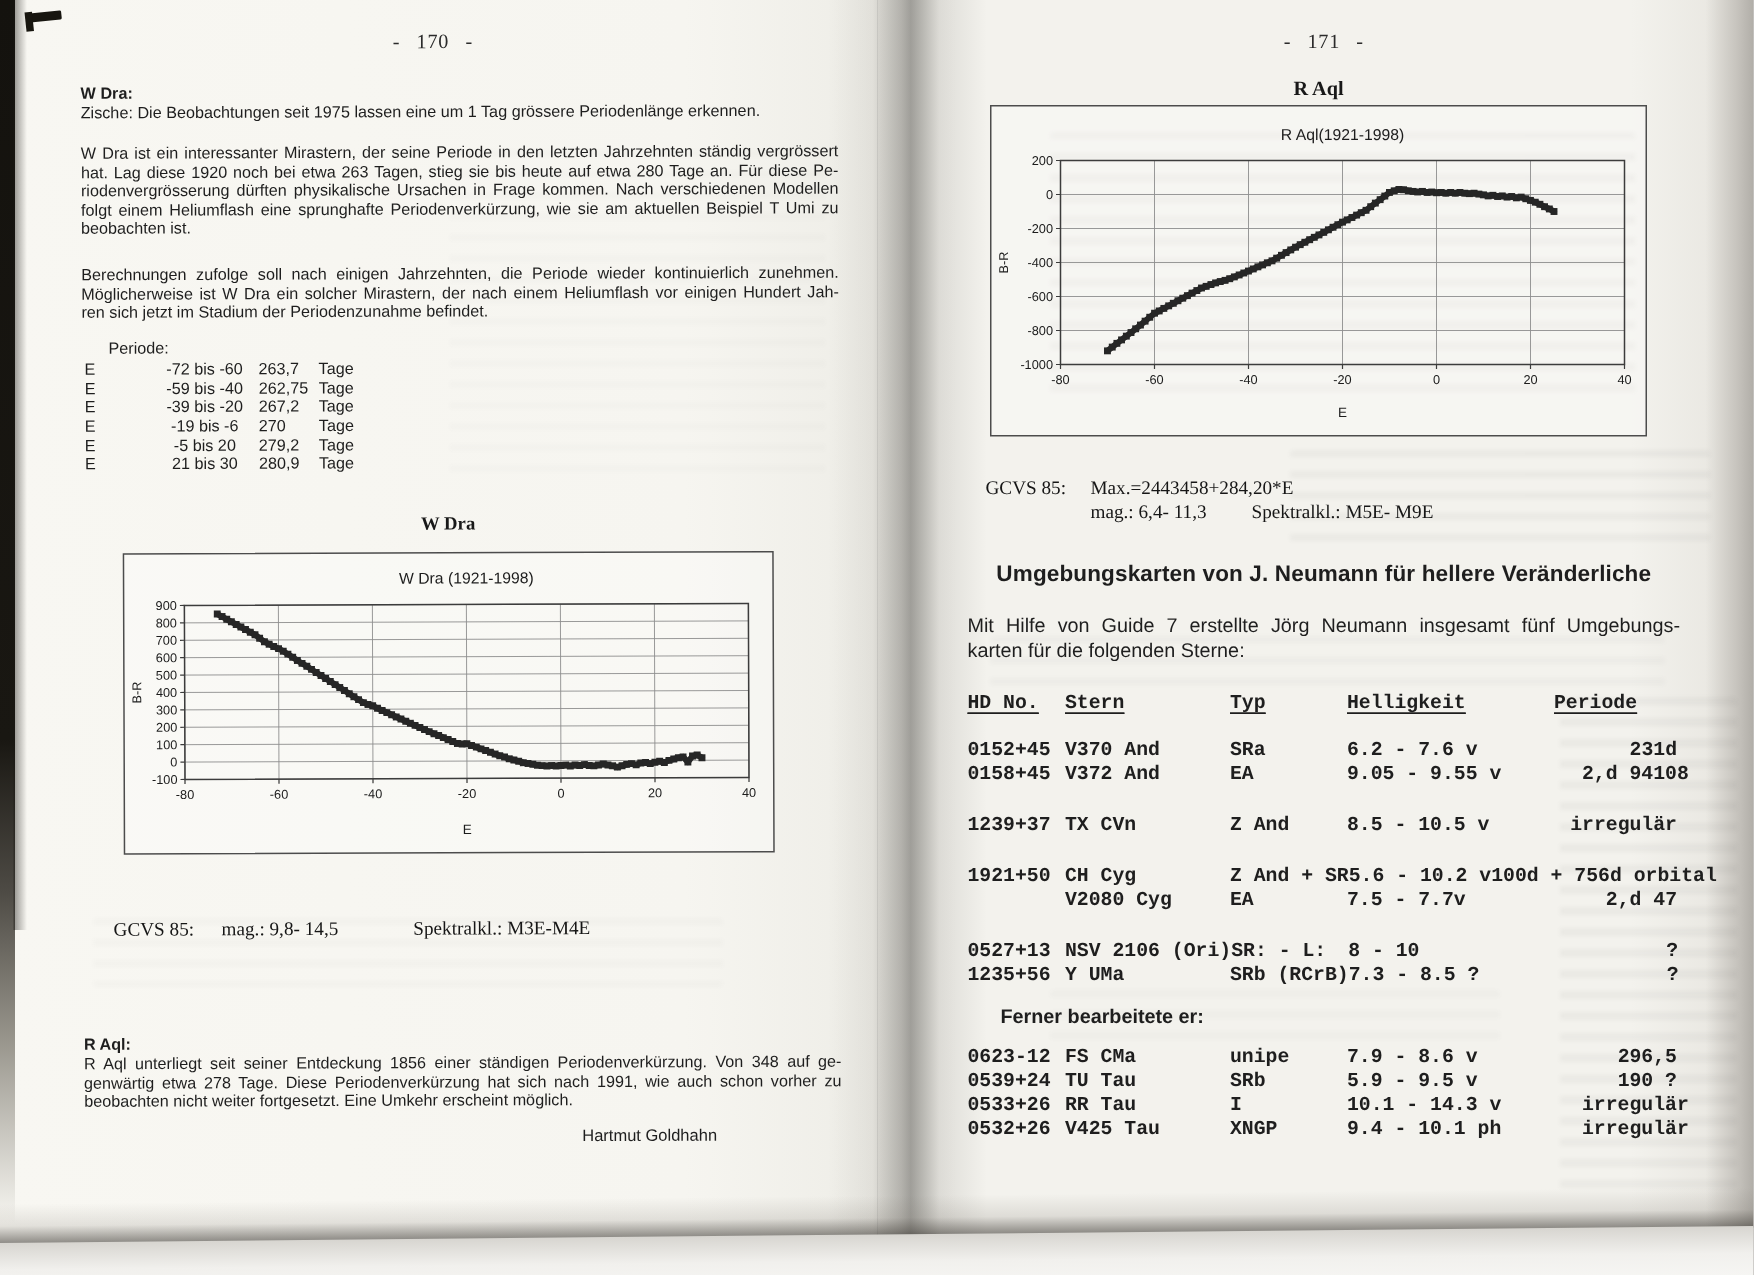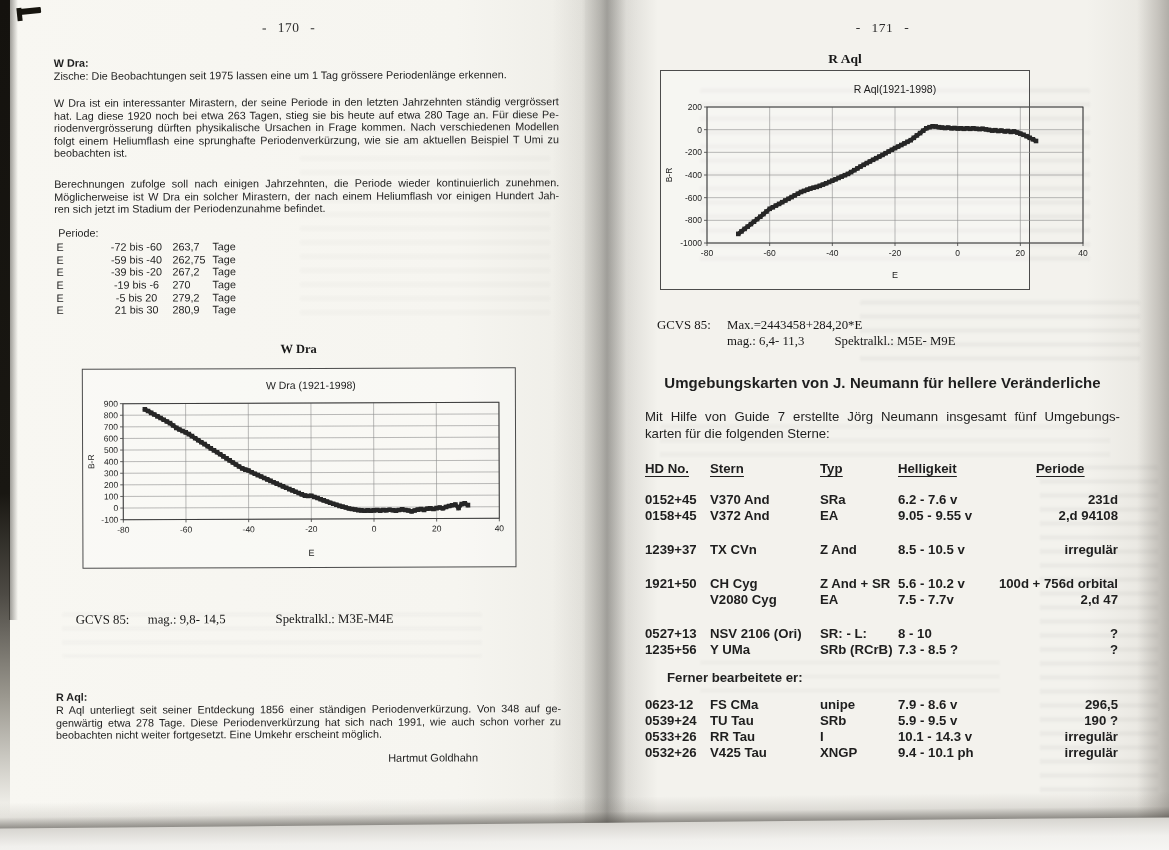--- a/index.html
+++ b/index.html
@@ -353,7 +353,7 @@
   <div class="rcol">
     <div class="pnum" style="position:absolute;left:0;top:20px;width:475px;">- 171 -</div>
 
-    <div class="chartwrap" style="left:15px;top:50px;width:370px;">
+    <div class="chartwrap" style="left:15px;top:50px;width:438px;">
       <div class="ctitle" style="font-size:13.5px;line-height:17px;margin-bottom:3px;">R Aql</div>
       <div class="cbox">
         <svg id="chart1" width="434" height="214" viewBox="0 0 434 214">

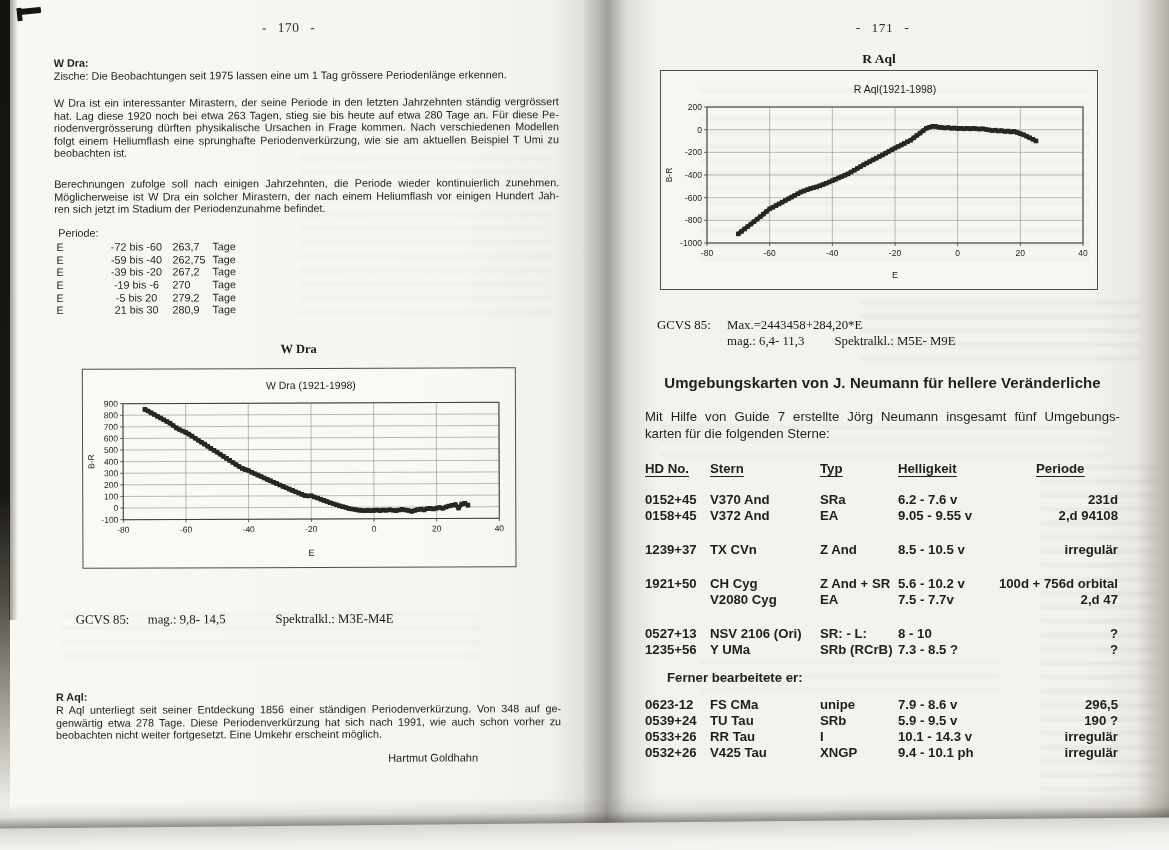--- a/index.html
+++ b/index.html
@@ -117,7 +117,7 @@
         <div class="line last">ren sich jetzt im Stadium der Periodenzunahme befindet.</div>
       </div>
 
-    <div class="body-sm" style="position:absolute;left:4px;top:226px;">Periode:</div>
+    <div class="body-sm" style="position:absolute;left:18px;top:226px;">Periode:</div>
 
     <div style="position:absolute;left:2px;top:240px;width:280px;" id="periode-table">
         <div class="prow">

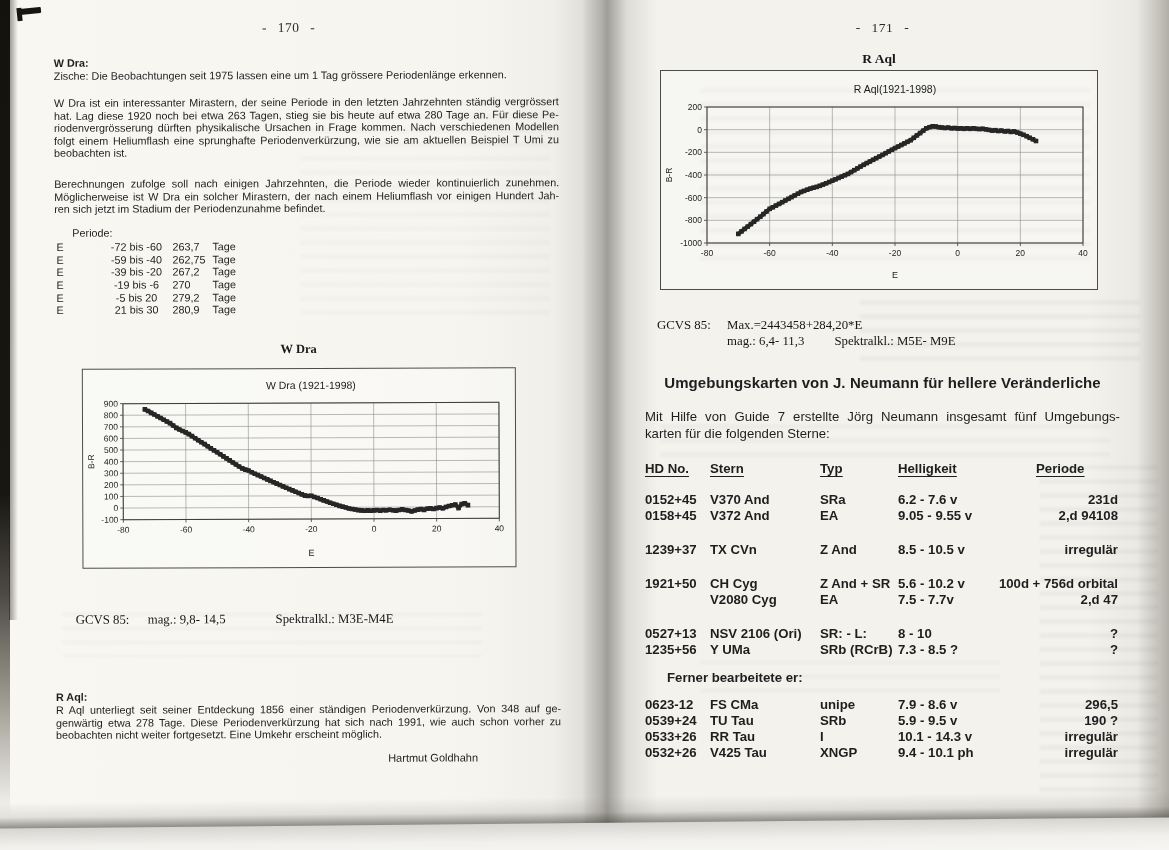--- a/index.html
+++ b/index.html
@@ -67,7 +67,7 @@
   .stable{font-size:13.2px;font-weight:bold;}
   .trow{display:flex;height:16px;line-height:16px;white-space:nowrap;}
   .hrow{height:18px;line-height:15px;margin-bottom:13px;}
-  .tc{flex:0 0 auto;}
+  .tc{flex:0 0 auto;font-family:Liberation Mono, monospace;}
   .tc0{min-width:65px;}
   .tc1{min-width:110px;}
   .tc2{min-width:78px;}

